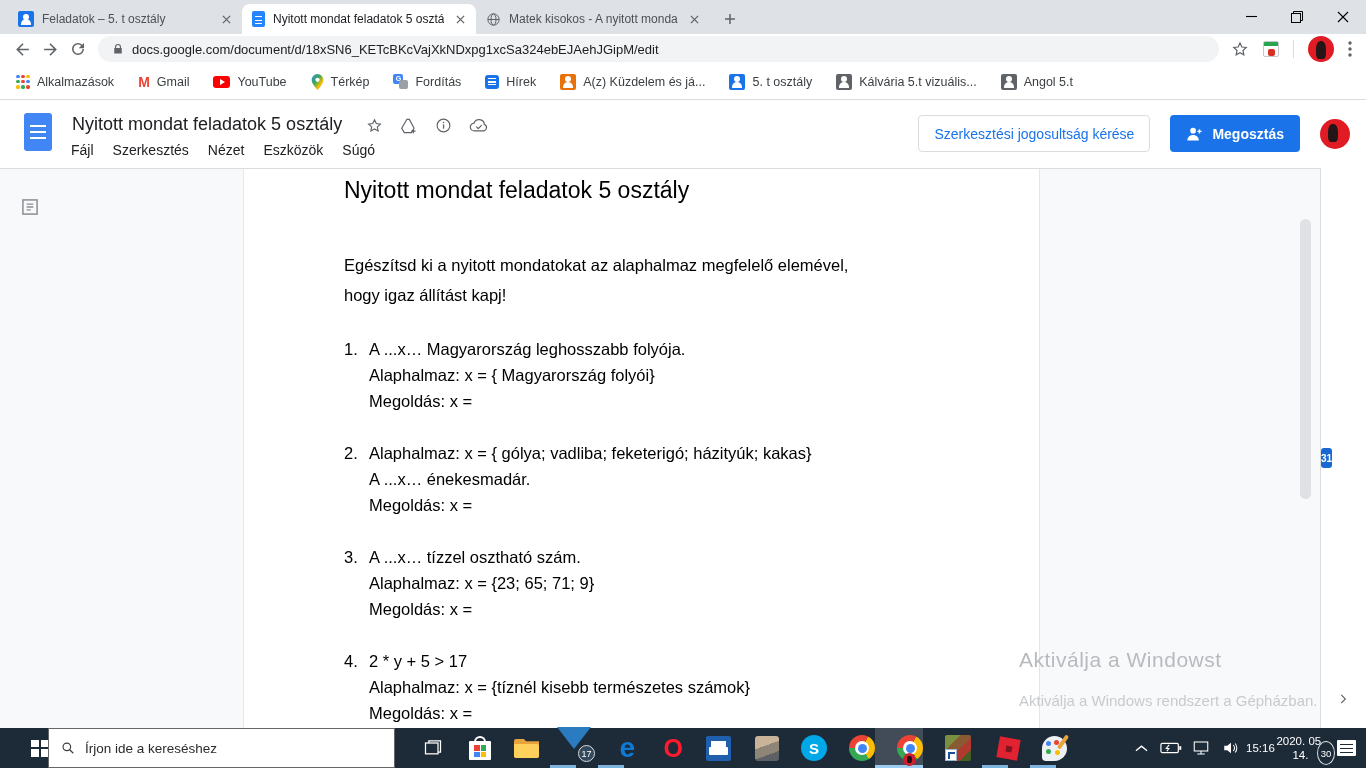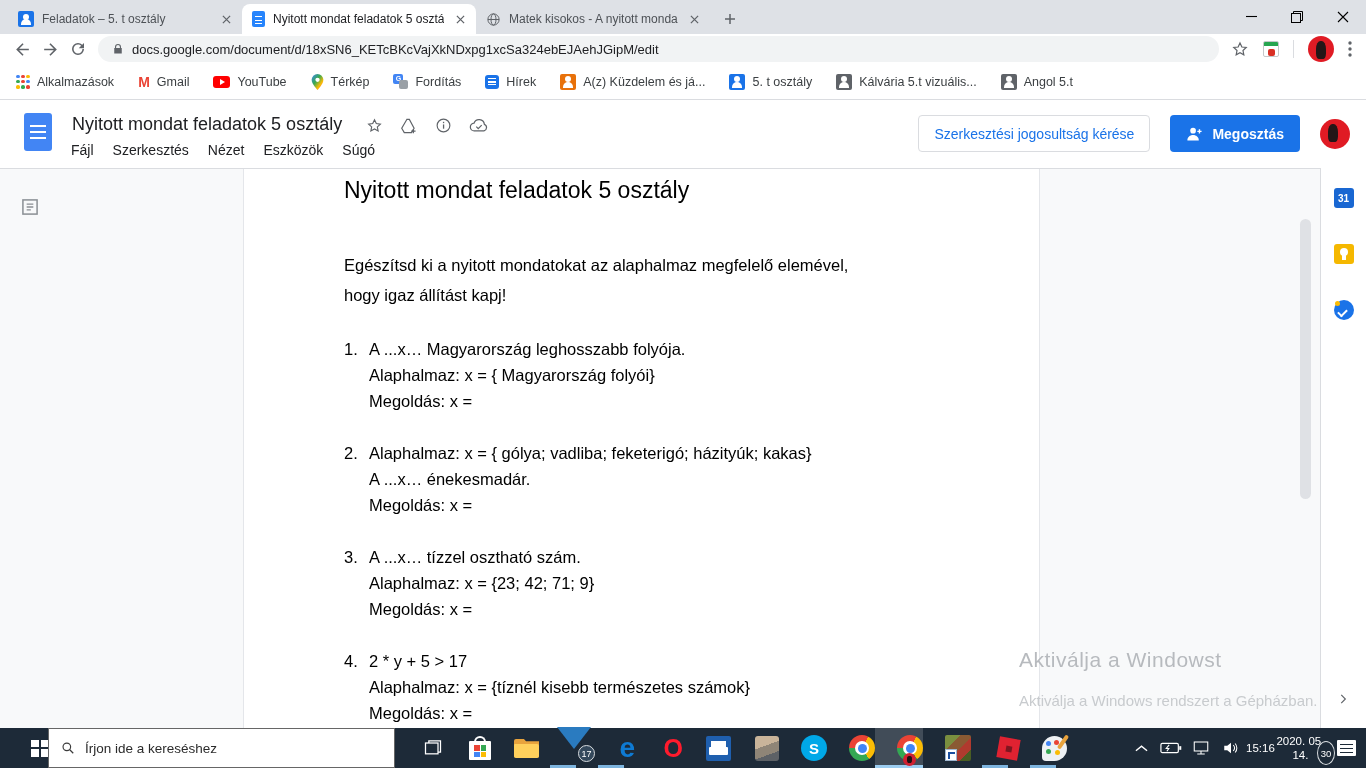--- a/index.html
+++ b/index.html
@@ -75,7 +75,7 @@
 .scrollthumb{position:absolute;right:9px;top:50px;width:11px;height:280px;background:#dfe1e5;border-radius:6px}
 
 
-.gside{position:absolute;top:168px;right:0;width:46px;bottom:40px;background:#fff;border-left:1px solid #dadce0;display:flex;flex-direction:column;align-items:center;padding-top:20px;gap:36px}
+.gside{position:absolute;top:168px;right:0;width:46px;bottom:40px;background:#fff;border-left:1px solid #dadce0;display:flex;flex-direction:row;align-items:center;padding-top:20px;gap:36px}
 .gcal{width:20px;height:20px;background:#1967d2;border-radius:3px;color:#fff;font-size:10px;font-weight:bold;display:flex;align-items:center;justify-content:center}
 .gkeep{width:20px;height:20px;background:#f5b800;border-radius:3px;position:relative}
 .gkeep::before{content:'';position:absolute;left:6px;top:3.5px;width:8px;height:8px;border-radius:50%;background:#fff}

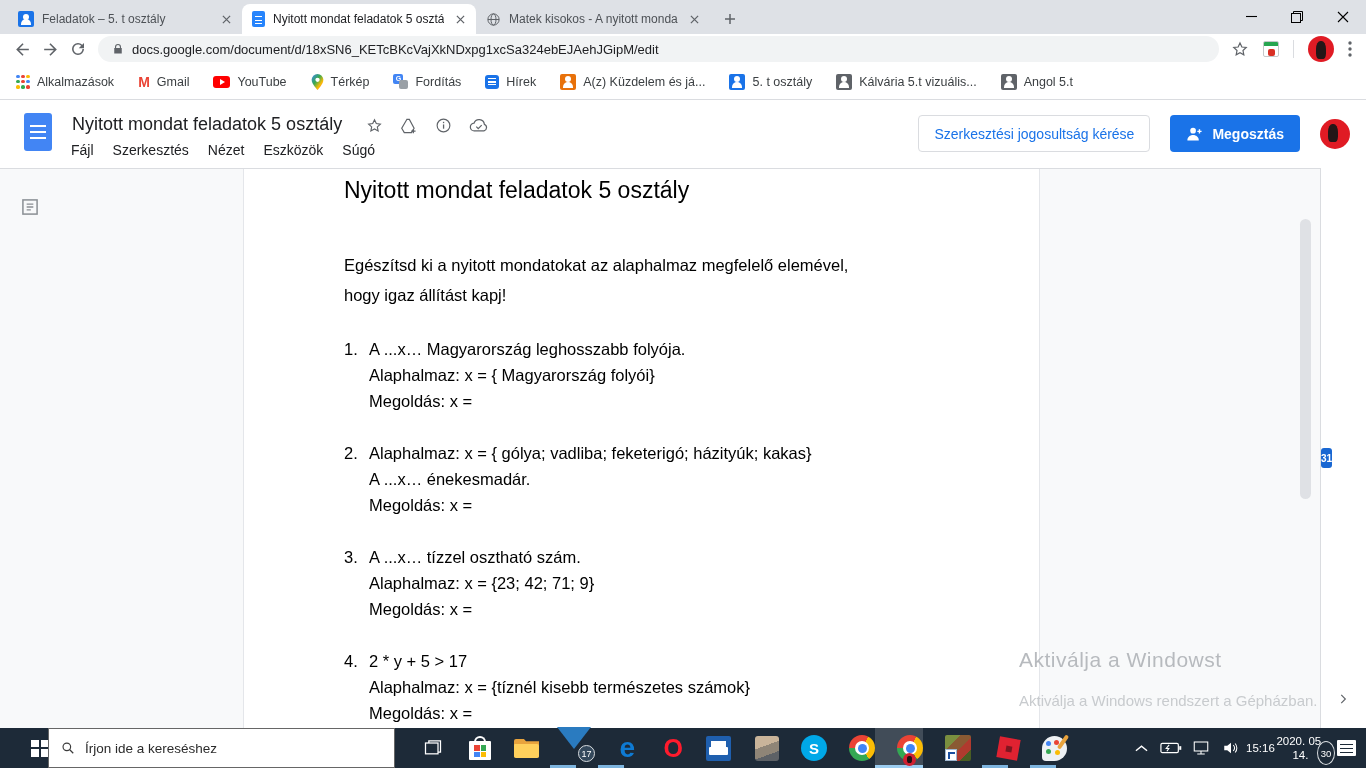--- a/index.html
+++ b/index.html
@@ -381,7 +381,7 @@
           <span class="inum">3.</span>
           <span>
               <div>A ...x… tízzel osztható szám.</div>
-              <div>Alaphalmaz: x = {23; 42; 71; 9}</div>
+              <div>Alaphalmaz: x = {23; 65; 71; 9}</div>
               <div>Megoldás: x =</div>
             </span>
         </div>

